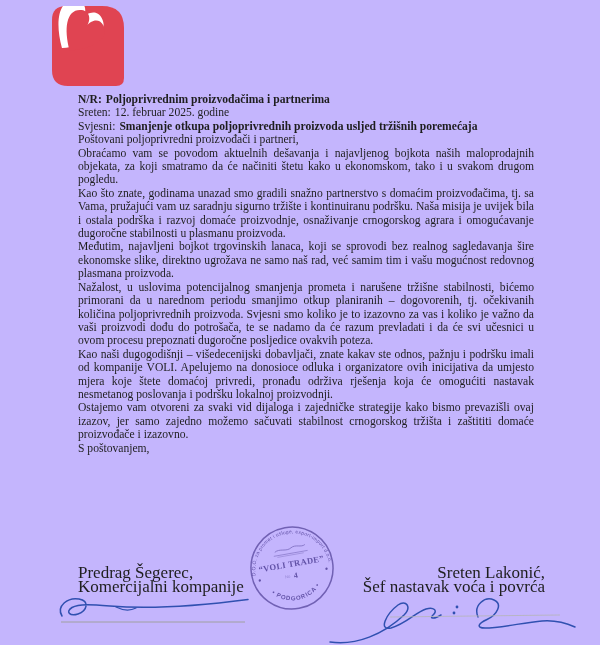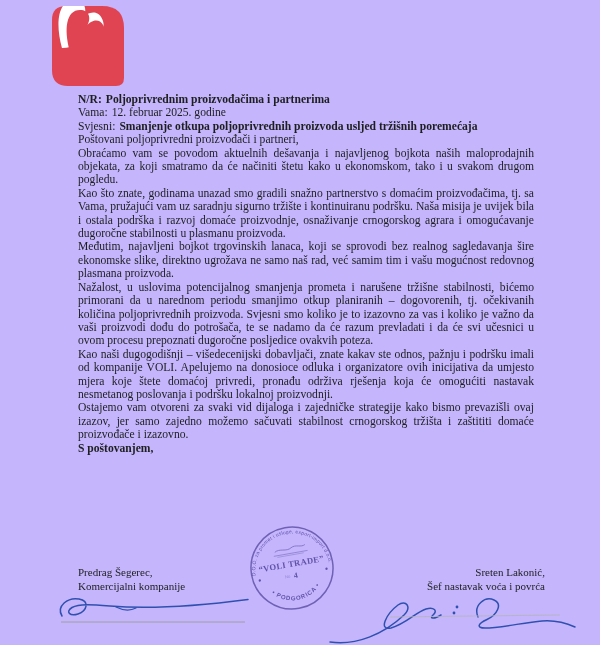--- a/index.html
+++ b/index.html
@@ -45,7 +45,7 @@
 
   <div class="content">
     <p class="bold"><span class="lbl">N/R:</span><span>Poljoprivrednim proizvođačima i partnerima</span></p>
-    <p><span class="lbl">Vama:</span><span>12. februar 2025. godine</span></p>
+    <p><span class="lbl">Sreten:</span><span>12. februar 2025. godine</span></p>
     <p class="subject-line"><span class="lbl">Svjesni:</span><span class="bold">Smanjenje otkupa poljoprivrednih proizvoda usljed tržišnih poremećaja</span></p>
     <p class="salutation">Poštovani poljoprivredni proizvođači i partneri,</p>
     <p class="para1">Obraćamo vam se povodom aktuelnih dešavanja i najavljenog bojkota naših maloprodajnih objekata, za koji smatramo da će načiniti štetu kako u ekonomskom, tako i u svakom drugom pogledu.</p>

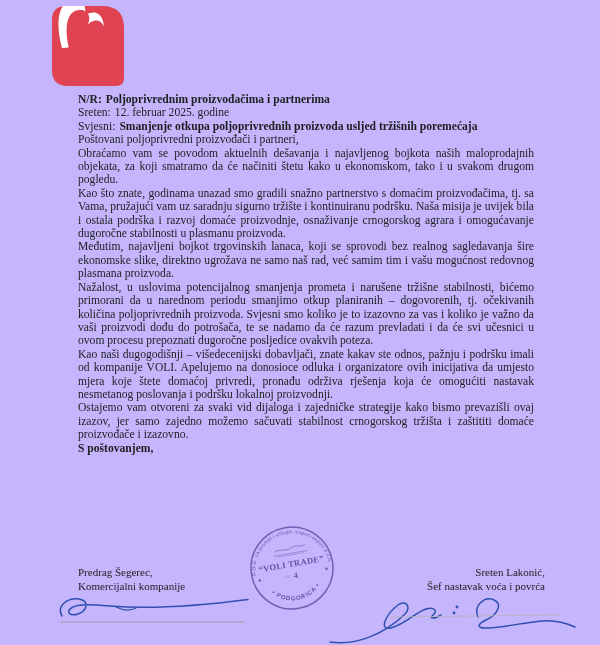--- a/index.html
+++ b/index.html
@@ -18,7 +18,7 @@
   .salutation{margin-top:14px;text-align:center;}
   .para1{margin-top:11px;}
   .para{margin-top:10px;}
-  .closing{margin-top:8px;text-align:left;font-weight:bold;}
+  .closing{margin-top:8px;text-align:left;}
   .signer{position:absolute;font-size:11px;line-height:13.6px;}
   .signer-left{left:78px;top:566px;}
   .signer-right{right:55px;top:566px;text-align:right;}

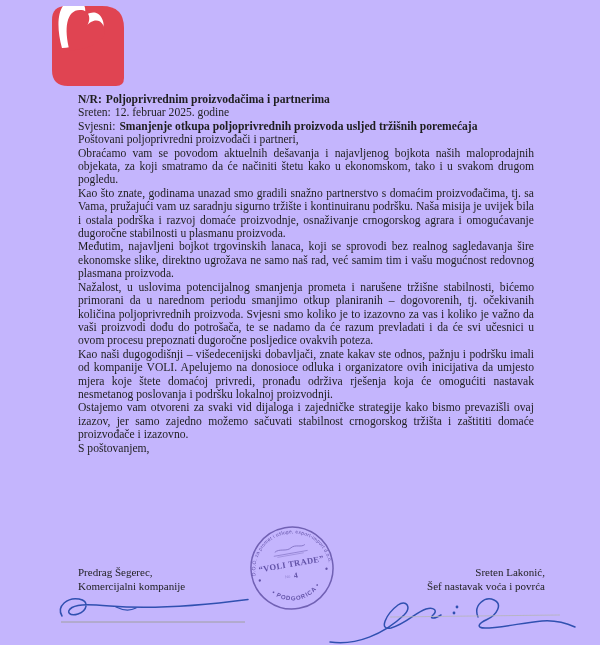--- a/index.html
+++ b/index.html
@@ -19,7 +19,7 @@
   .para1{margin-top:11px;}
   .para{margin-top:10px;}
   .closing{margin-top:8px;text-align:left;}
-  .signer{position:absolute;font-size:11px;line-height:13.6px;}
+  .signer{position:absolute;font-size:17px;line-height:13.6px;}
   .signer-left{left:78px;top:566px;}
   .signer-right{right:55px;top:566px;text-align:right;}
   .sig-left{position:absolute;left:56px;top:594px;width:200px;height:34px;}

